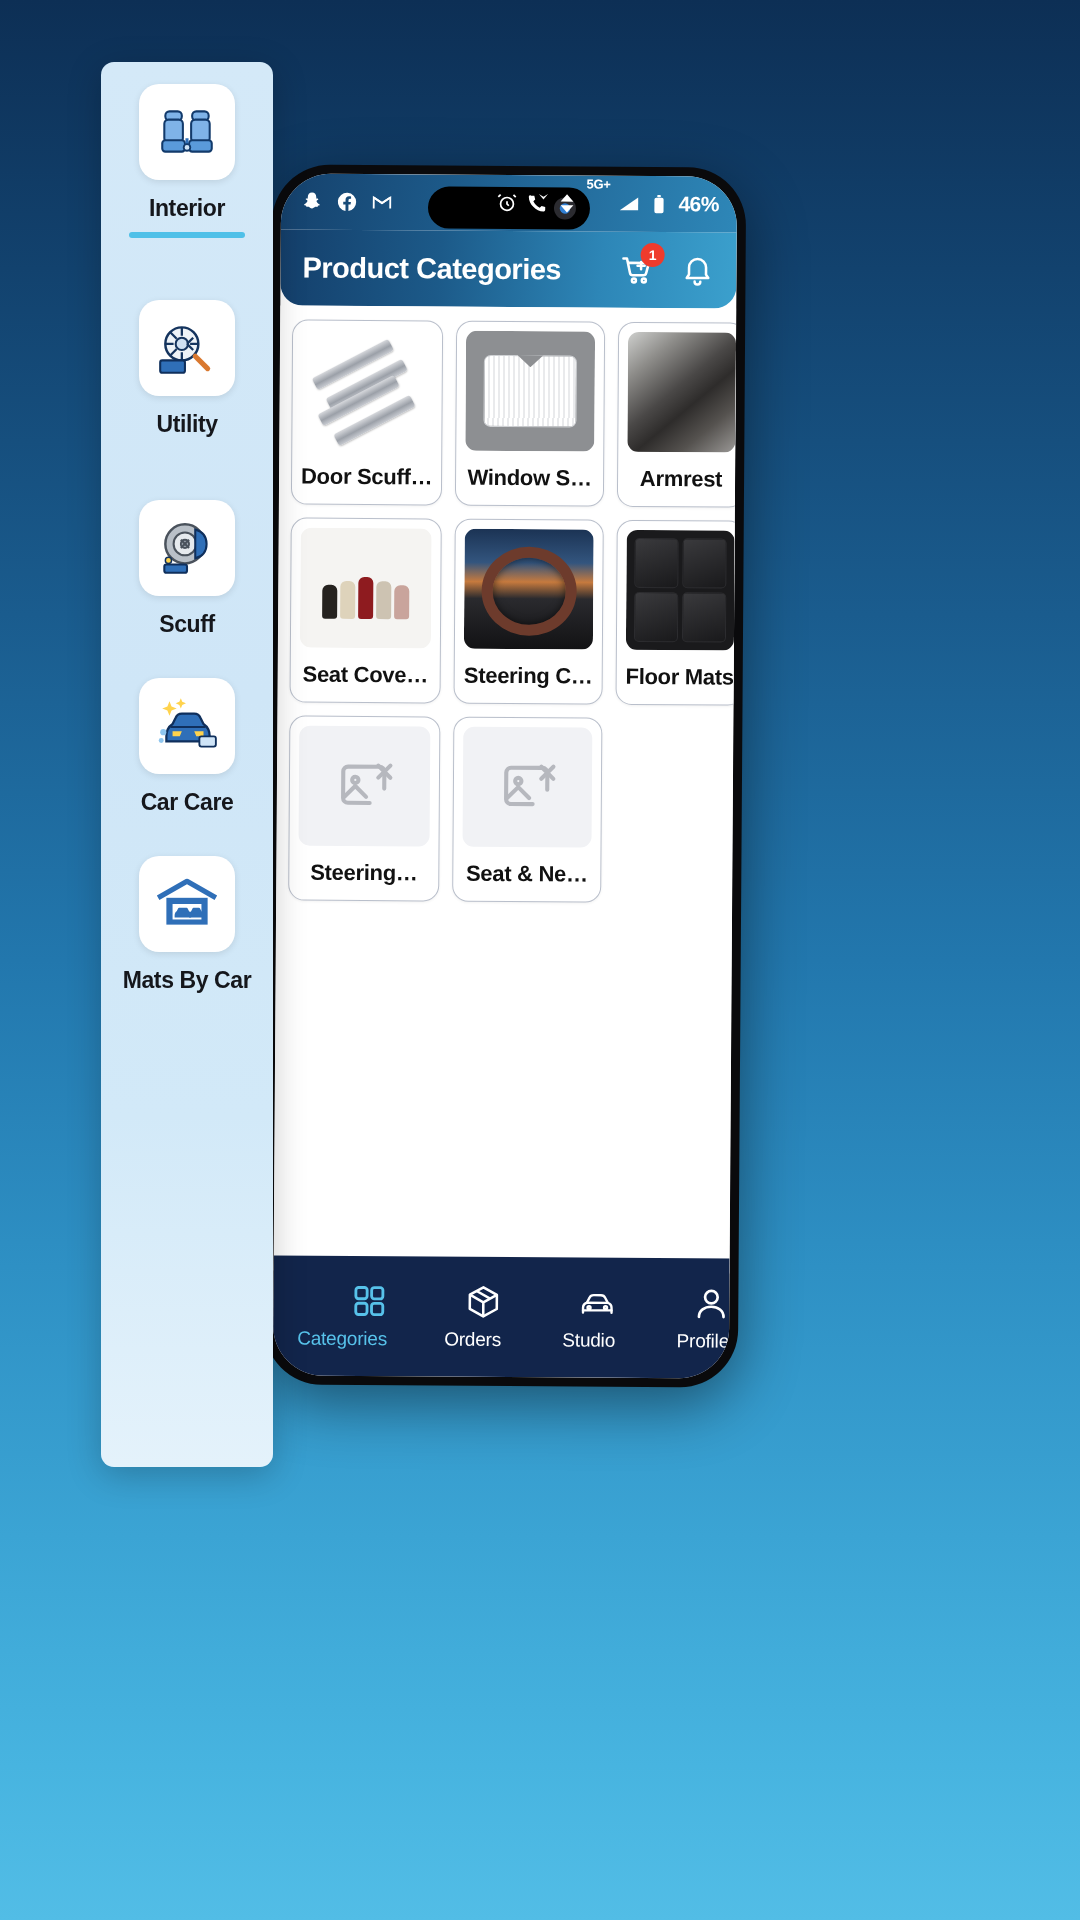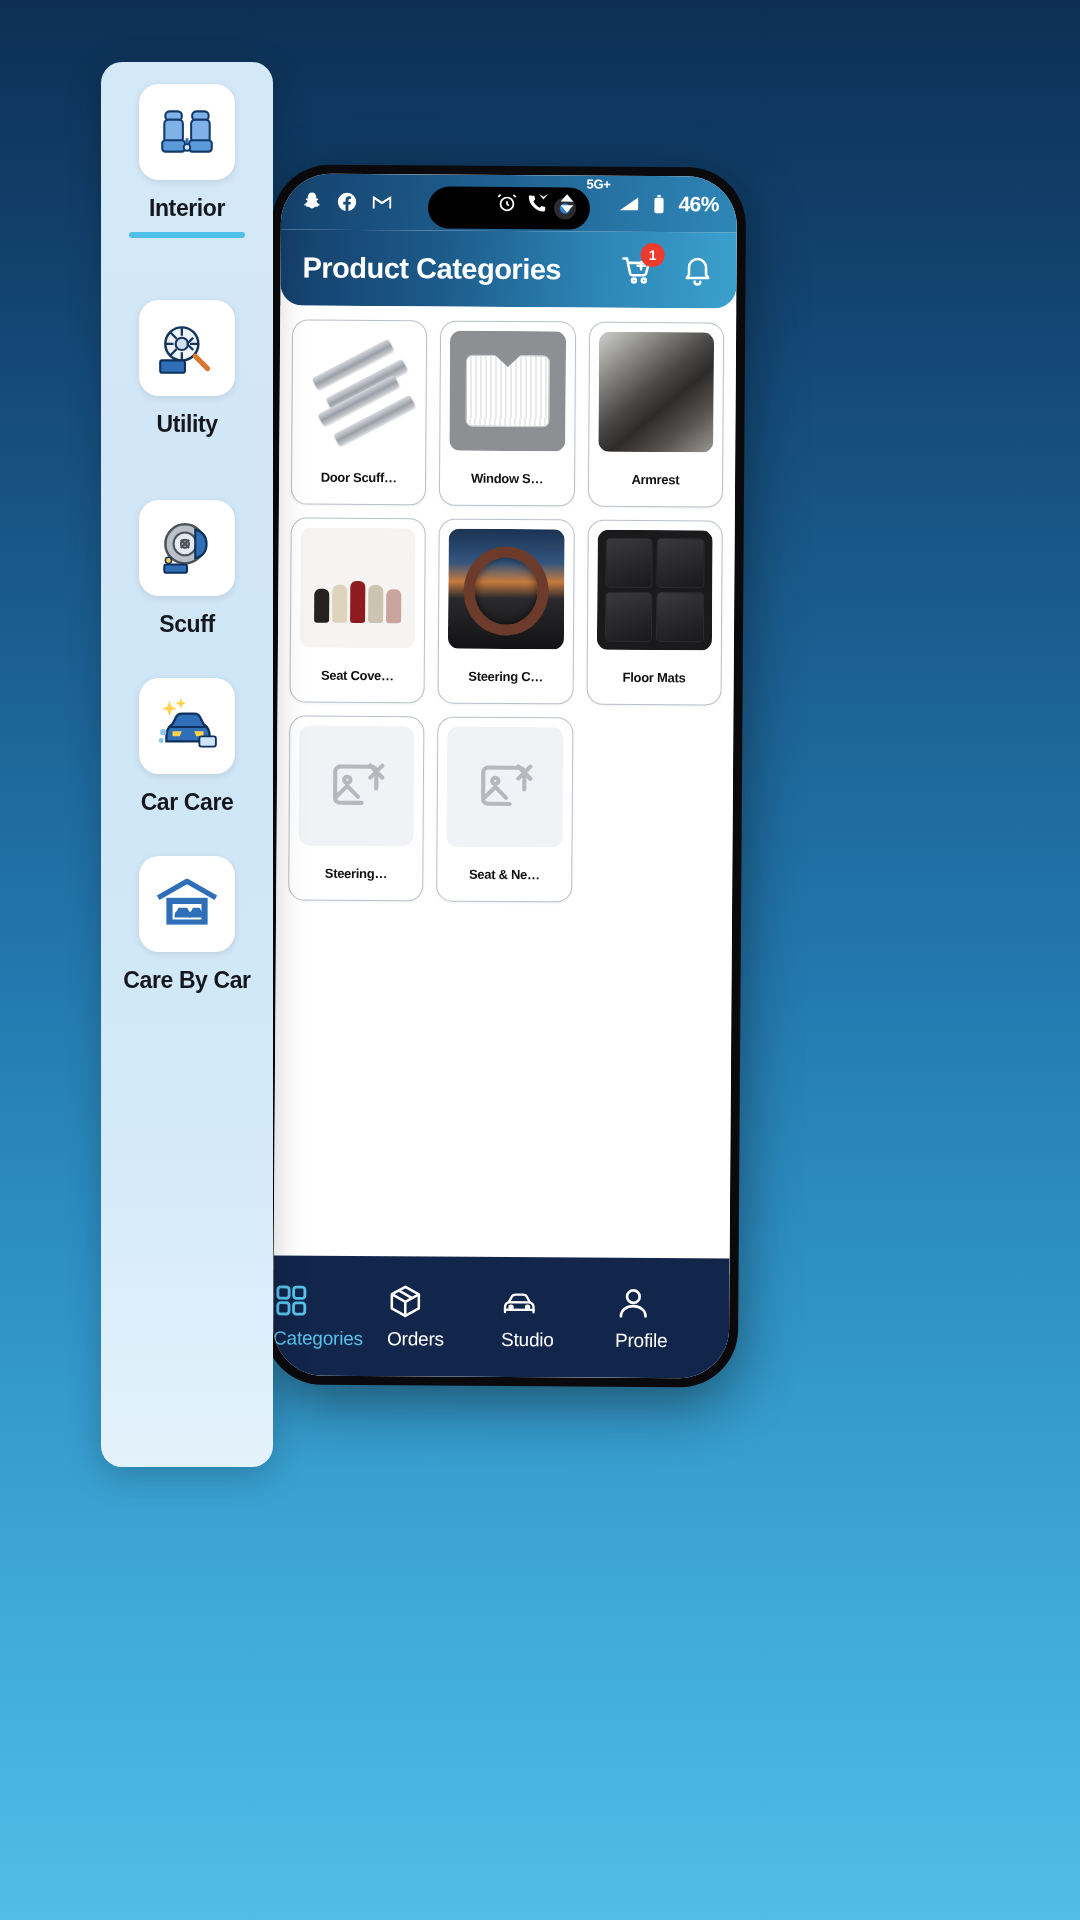--- a/index.html
+++ b/index.html
@@ -197,7 +197,7 @@
     left: 101px; top: 62px;
     width: 172px; height: 1405px;
     background: linear-gradient(180deg,#d4e9f8 0%, #cfe6f7 45%, #d2e9f8 75%, #e4f2fb 100%);
-    border-radius: 21px;
+    border-radius: 13px;
     box-shadow: 0 8px 34px rgba(0,0,0,.22);
     padding: 22px 0;
     overflow: hidden;

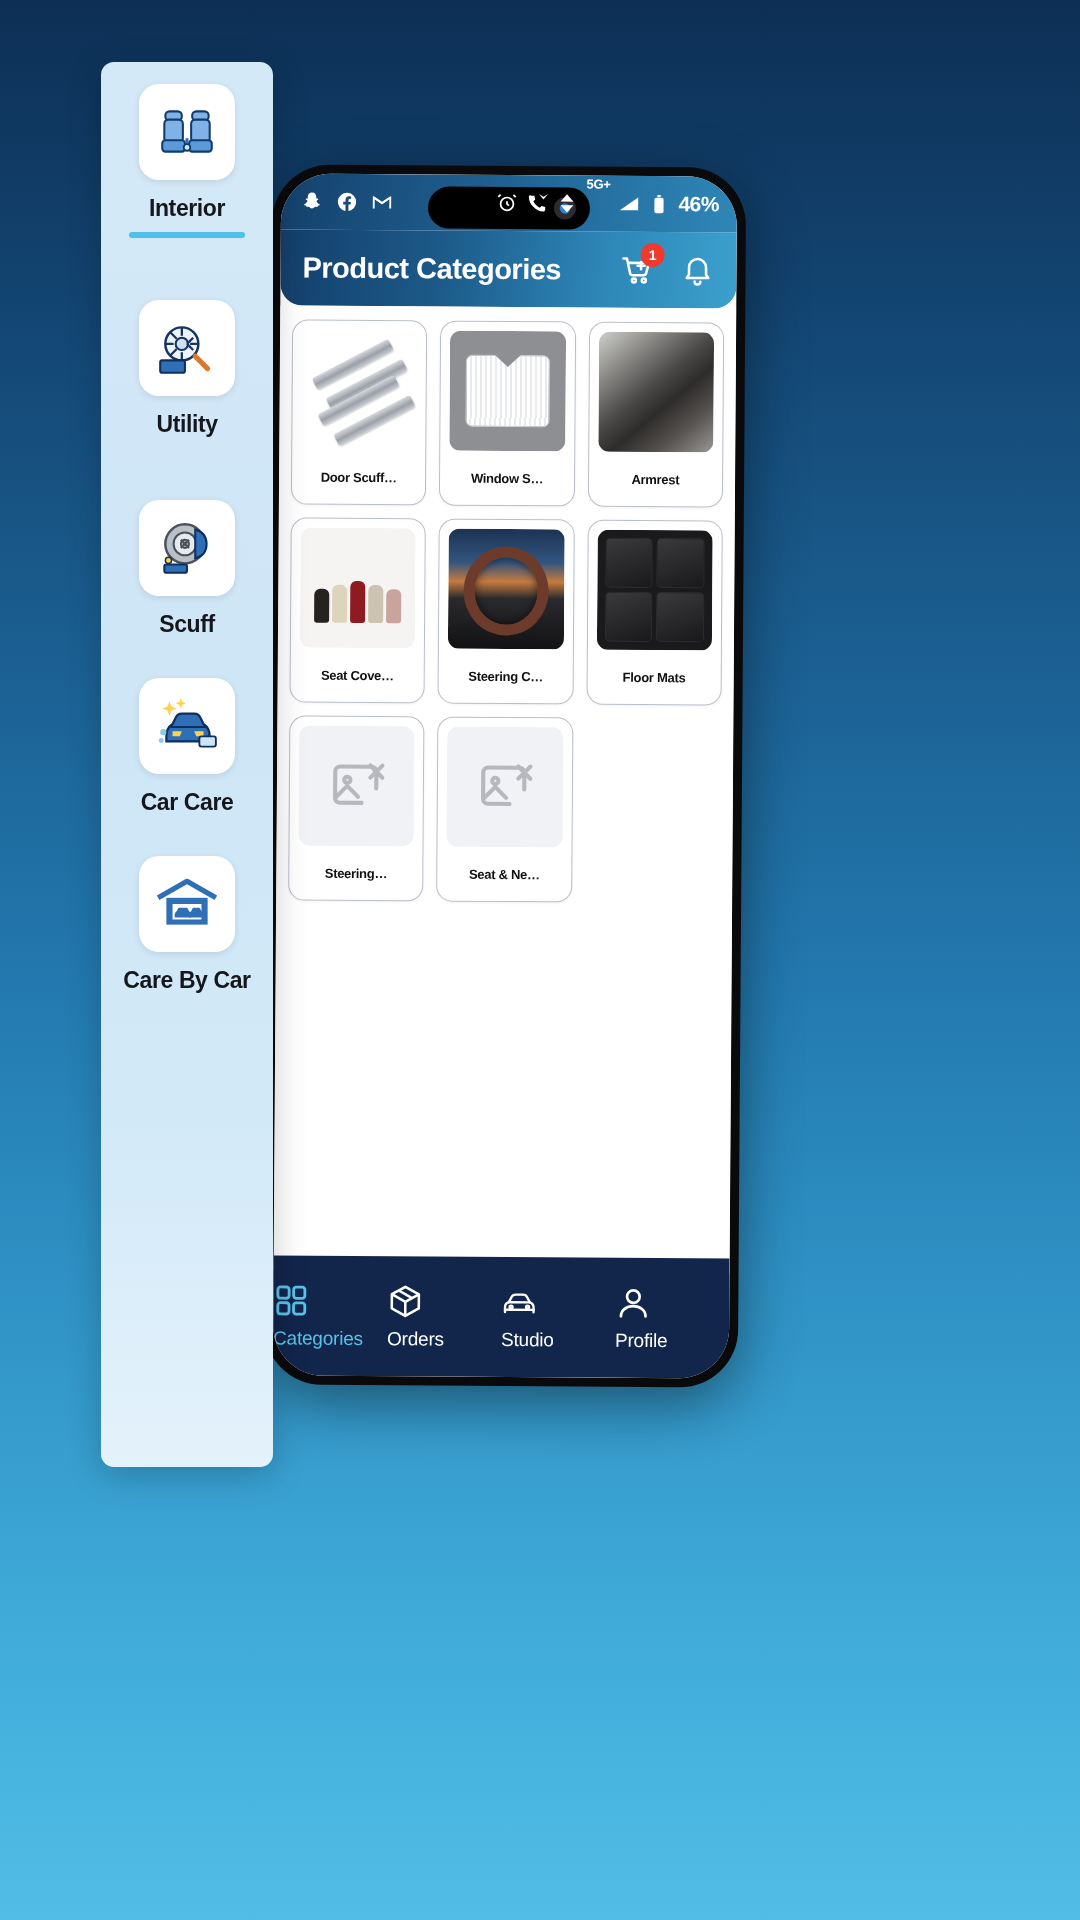--- a/index.html
+++ b/index.html
@@ -119,7 +119,7 @@
   .card-label {
     height: 54px;
     display: flex; align-items: center; justify-content: center;
-    font-size: 13px; font-weight: 600; color: #111;
+    font-size: 22px; font-weight: 600; color: #111;
     letter-spacing: -.3px;
     white-space: nowrap;
   }

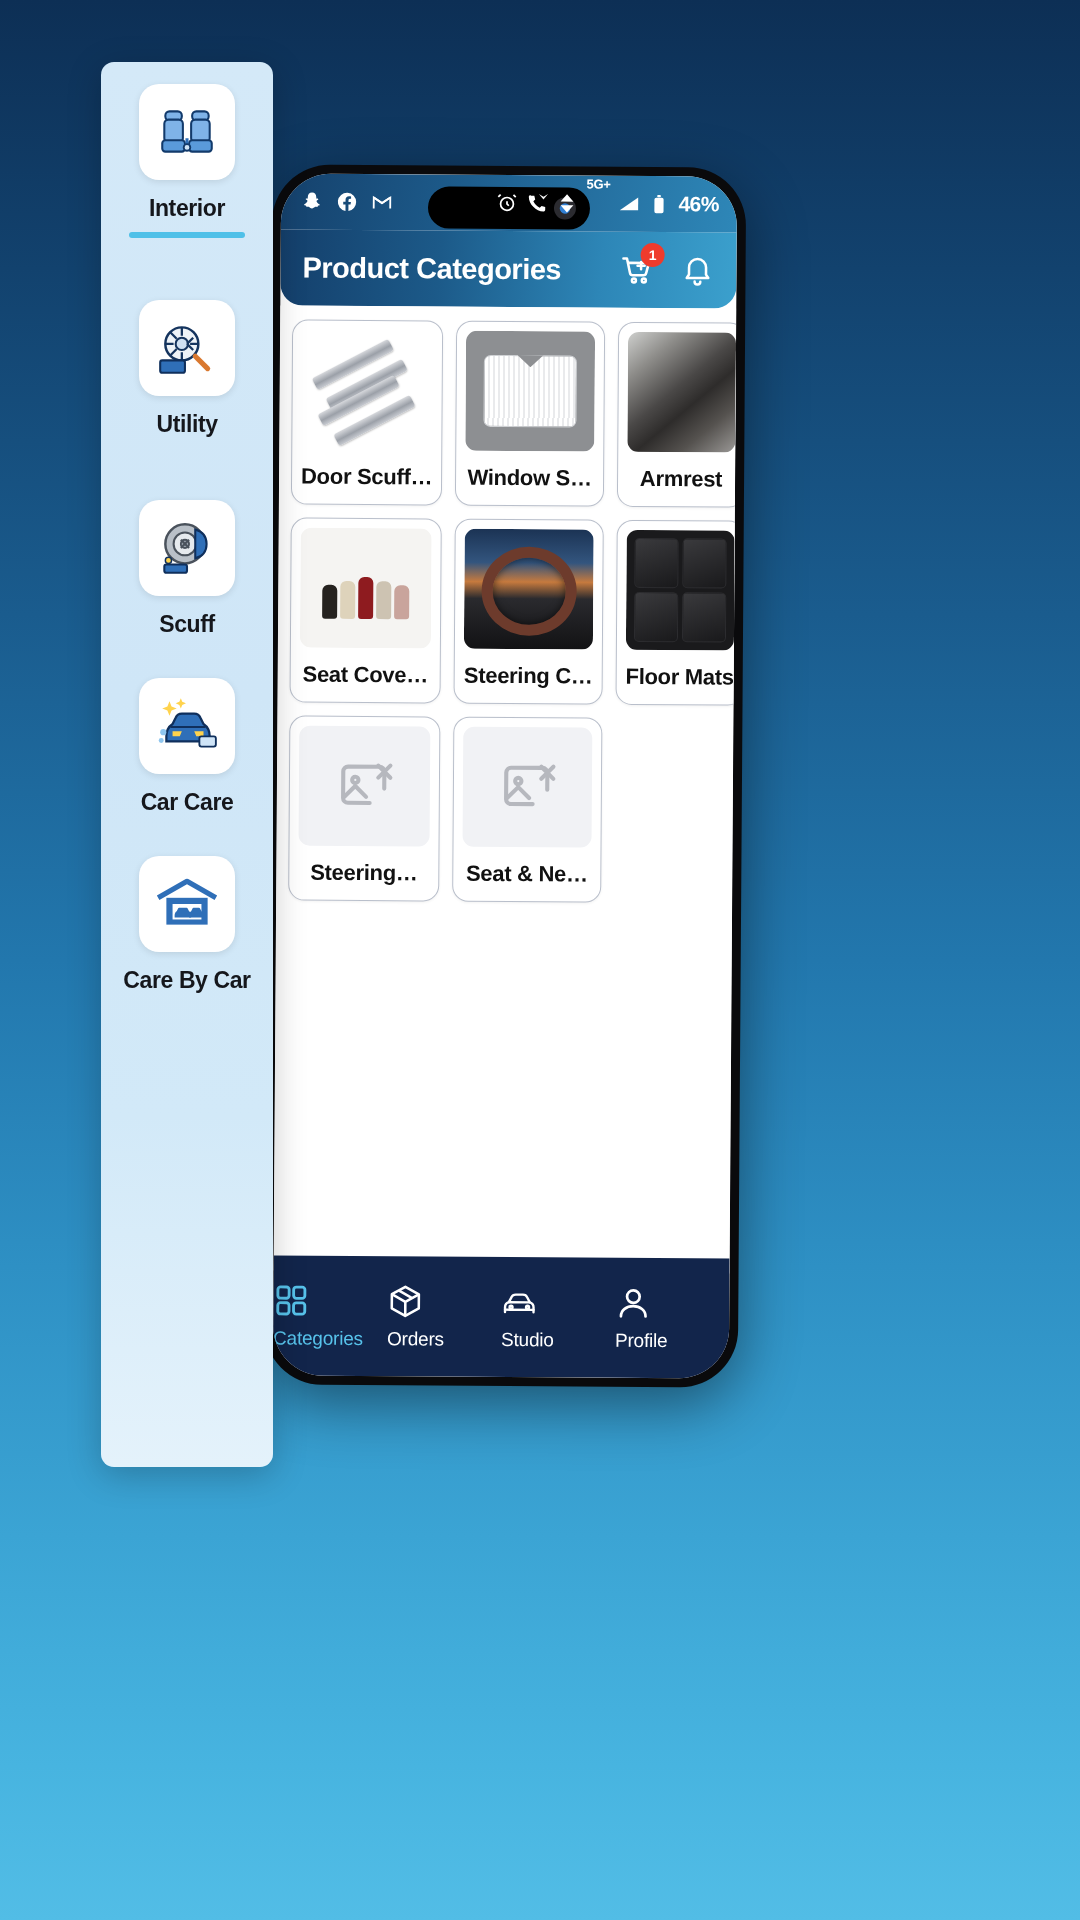--- a/index.html
+++ b/index.html
@@ -523,7 +523,7 @@
         <path d="M34 43c0-2 1-3.5 2-4l1-2c.4-.9 1-1.4 2-1.4h4c1 0 1.6.5 2 1.4l1 2c1 .5 2 2 2 4v2H34z" fill="#2f6fb8"></path>
       </svg>
     </div>
-    <div class="side-label">Care By Car</div>
+    <div class="side-label">Mats By Car</div>
   </div>
 
 </div>

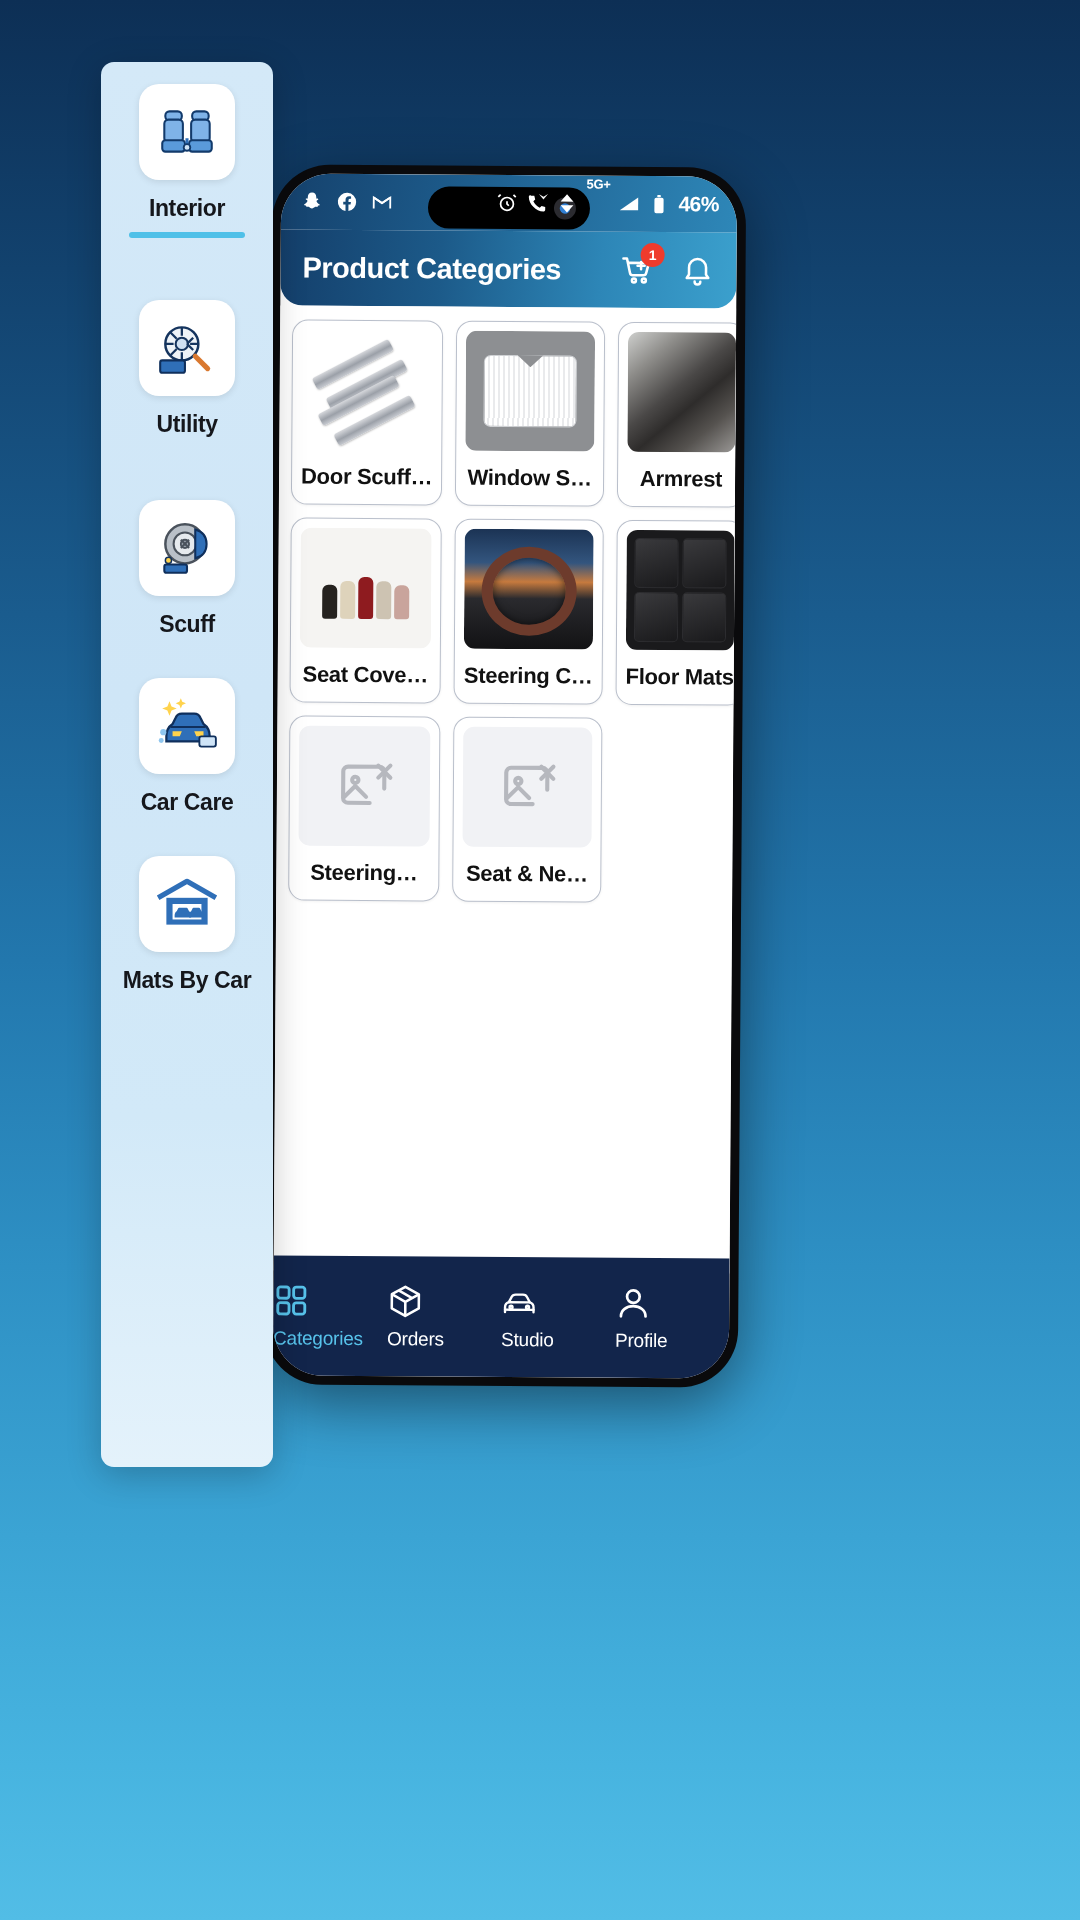--- a/index.html
+++ b/index.html
@@ -184,7 +184,7 @@
   .nav-item {
     flex: 1;
     display: flex; flex-direction: column;
-    align-items: flex-start; gap: 9px;
+    align-items: flex-end; gap: 9px;
     color: #ffffff;
   }
   .nav-item.active { color: #57c2ea; }

